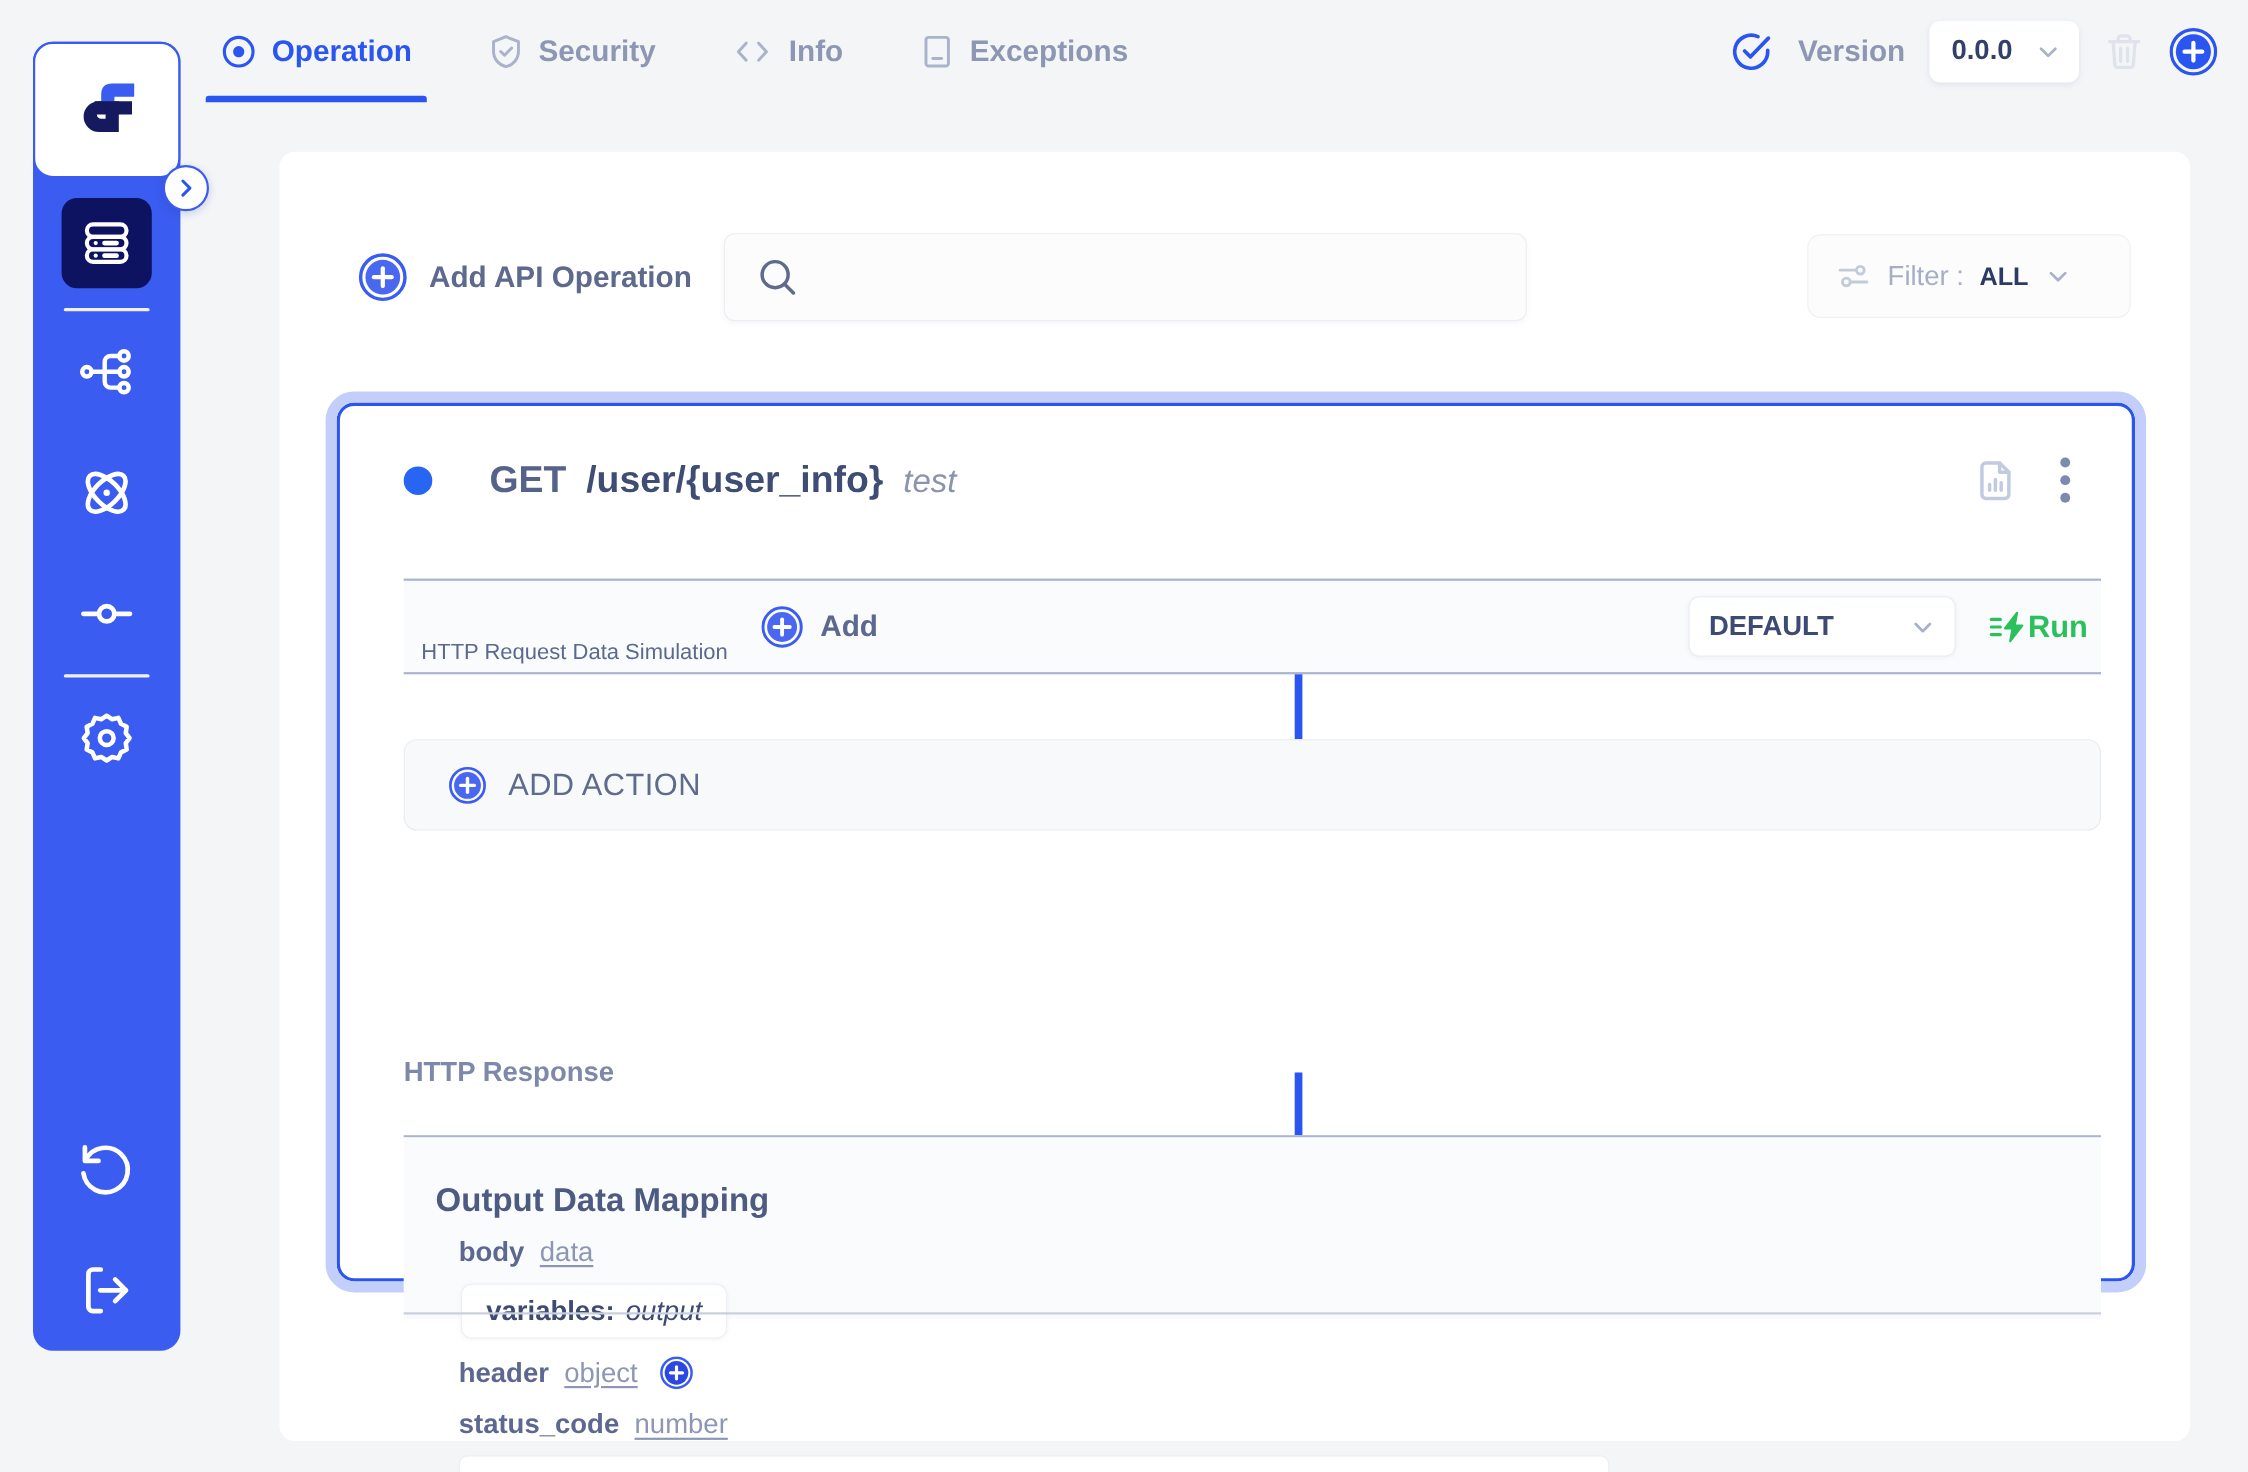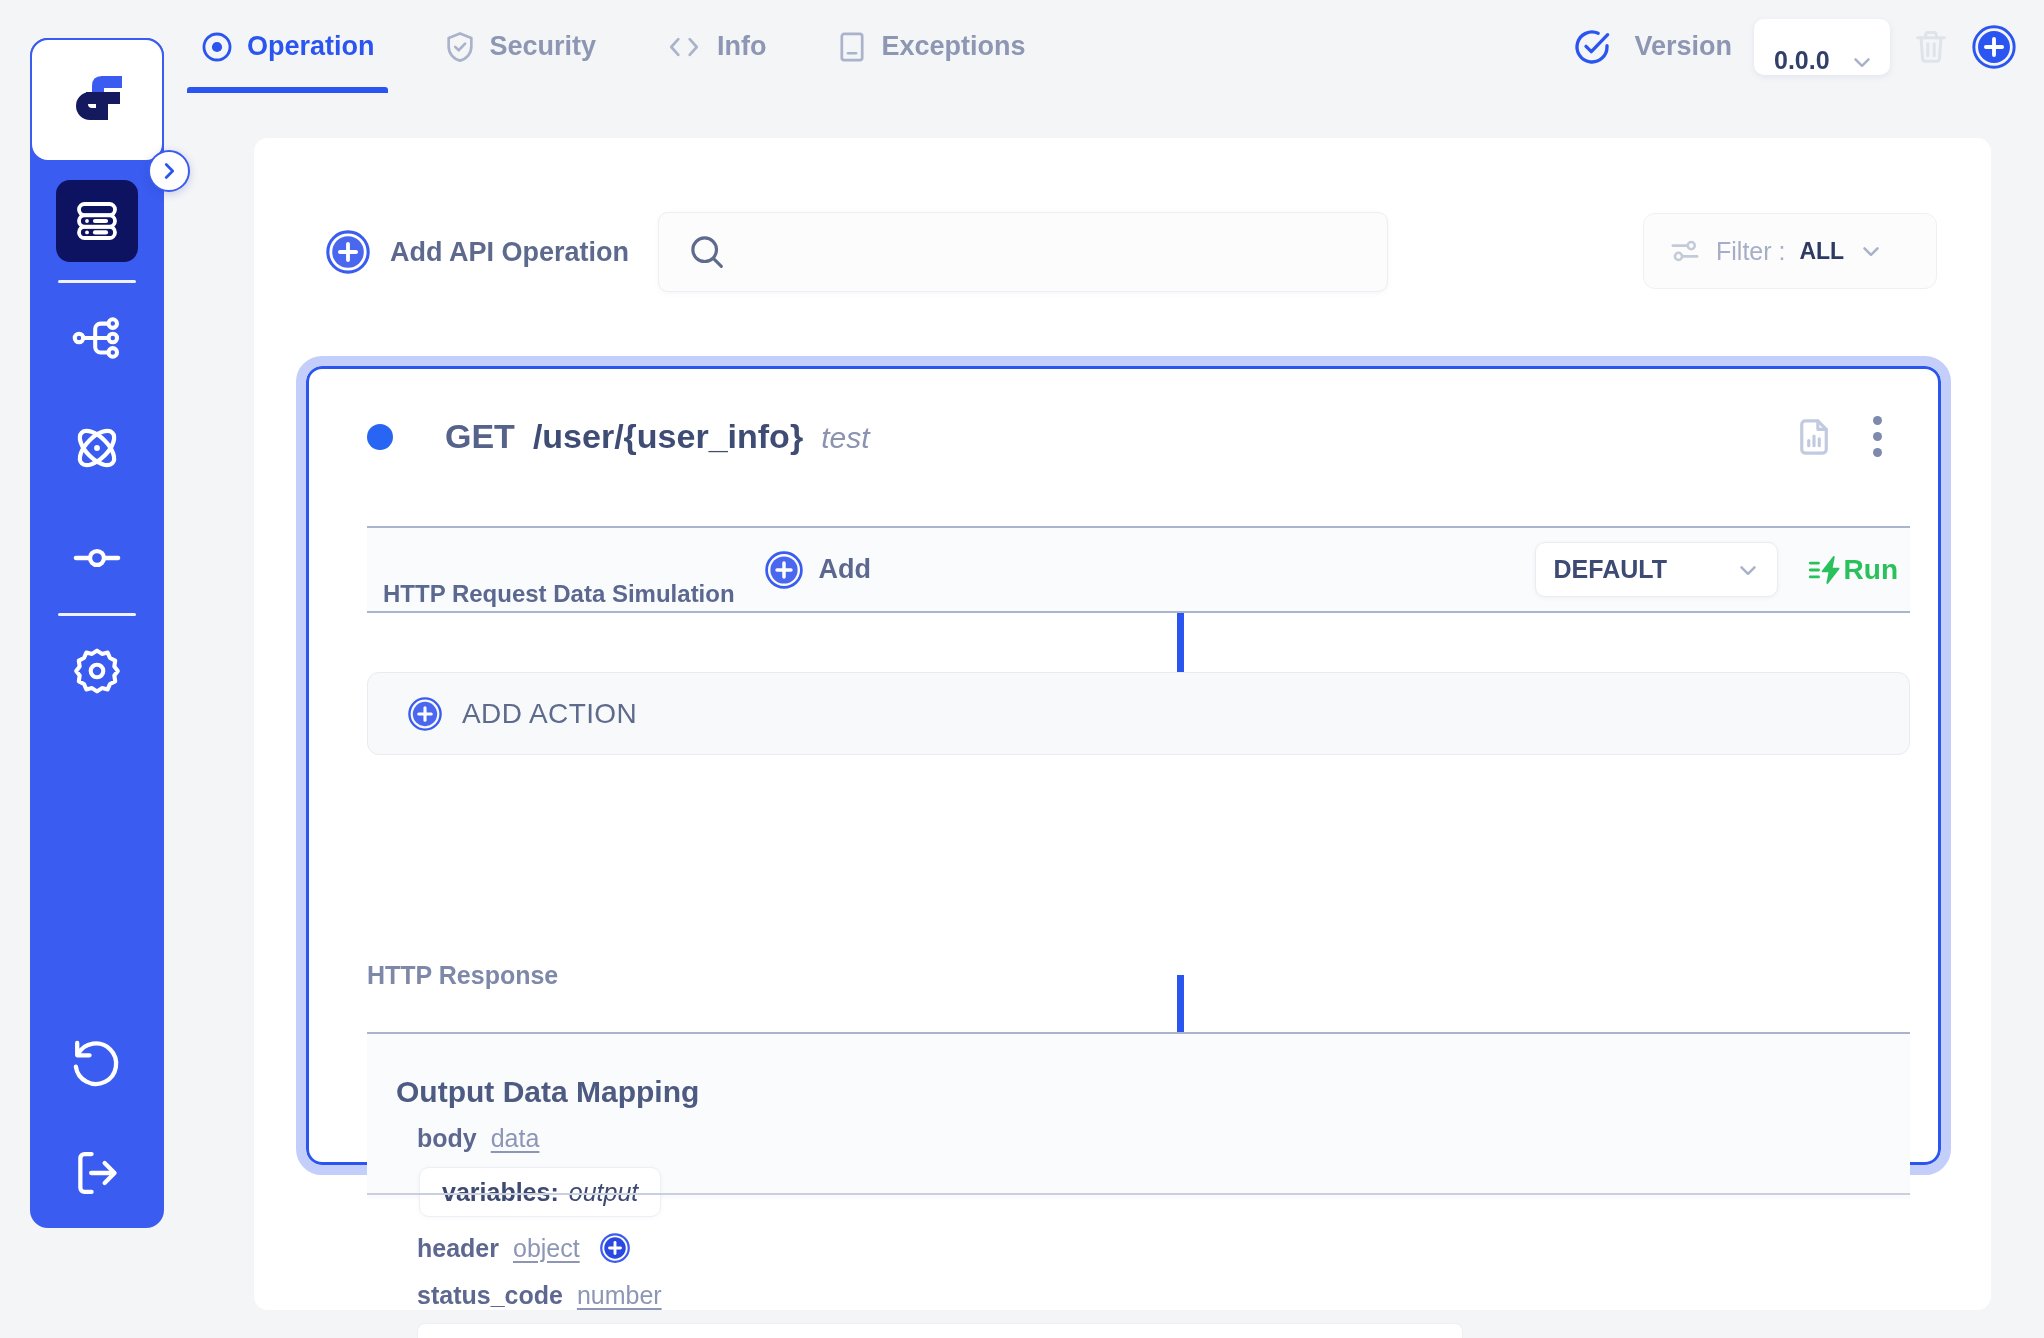--- a/index.html
+++ b/index.html
@@ -83,7 +83,7 @@
   #version-label { font-size: 27px; font-weight: bold; color: #8d96b2; }
   #version-select {
     width: 136px; height: 56px; background: #fff; border-radius: 10px;
-    display: flex; align-items: flex-end; justify-content: space-between;
+    display: flex; align-items: center; justify-content: space-between;
     padding: 0 15px 0 20px; cursor: pointer;
     box-shadow: 0 2px 6px rgba(70,90,160,.10);
   }

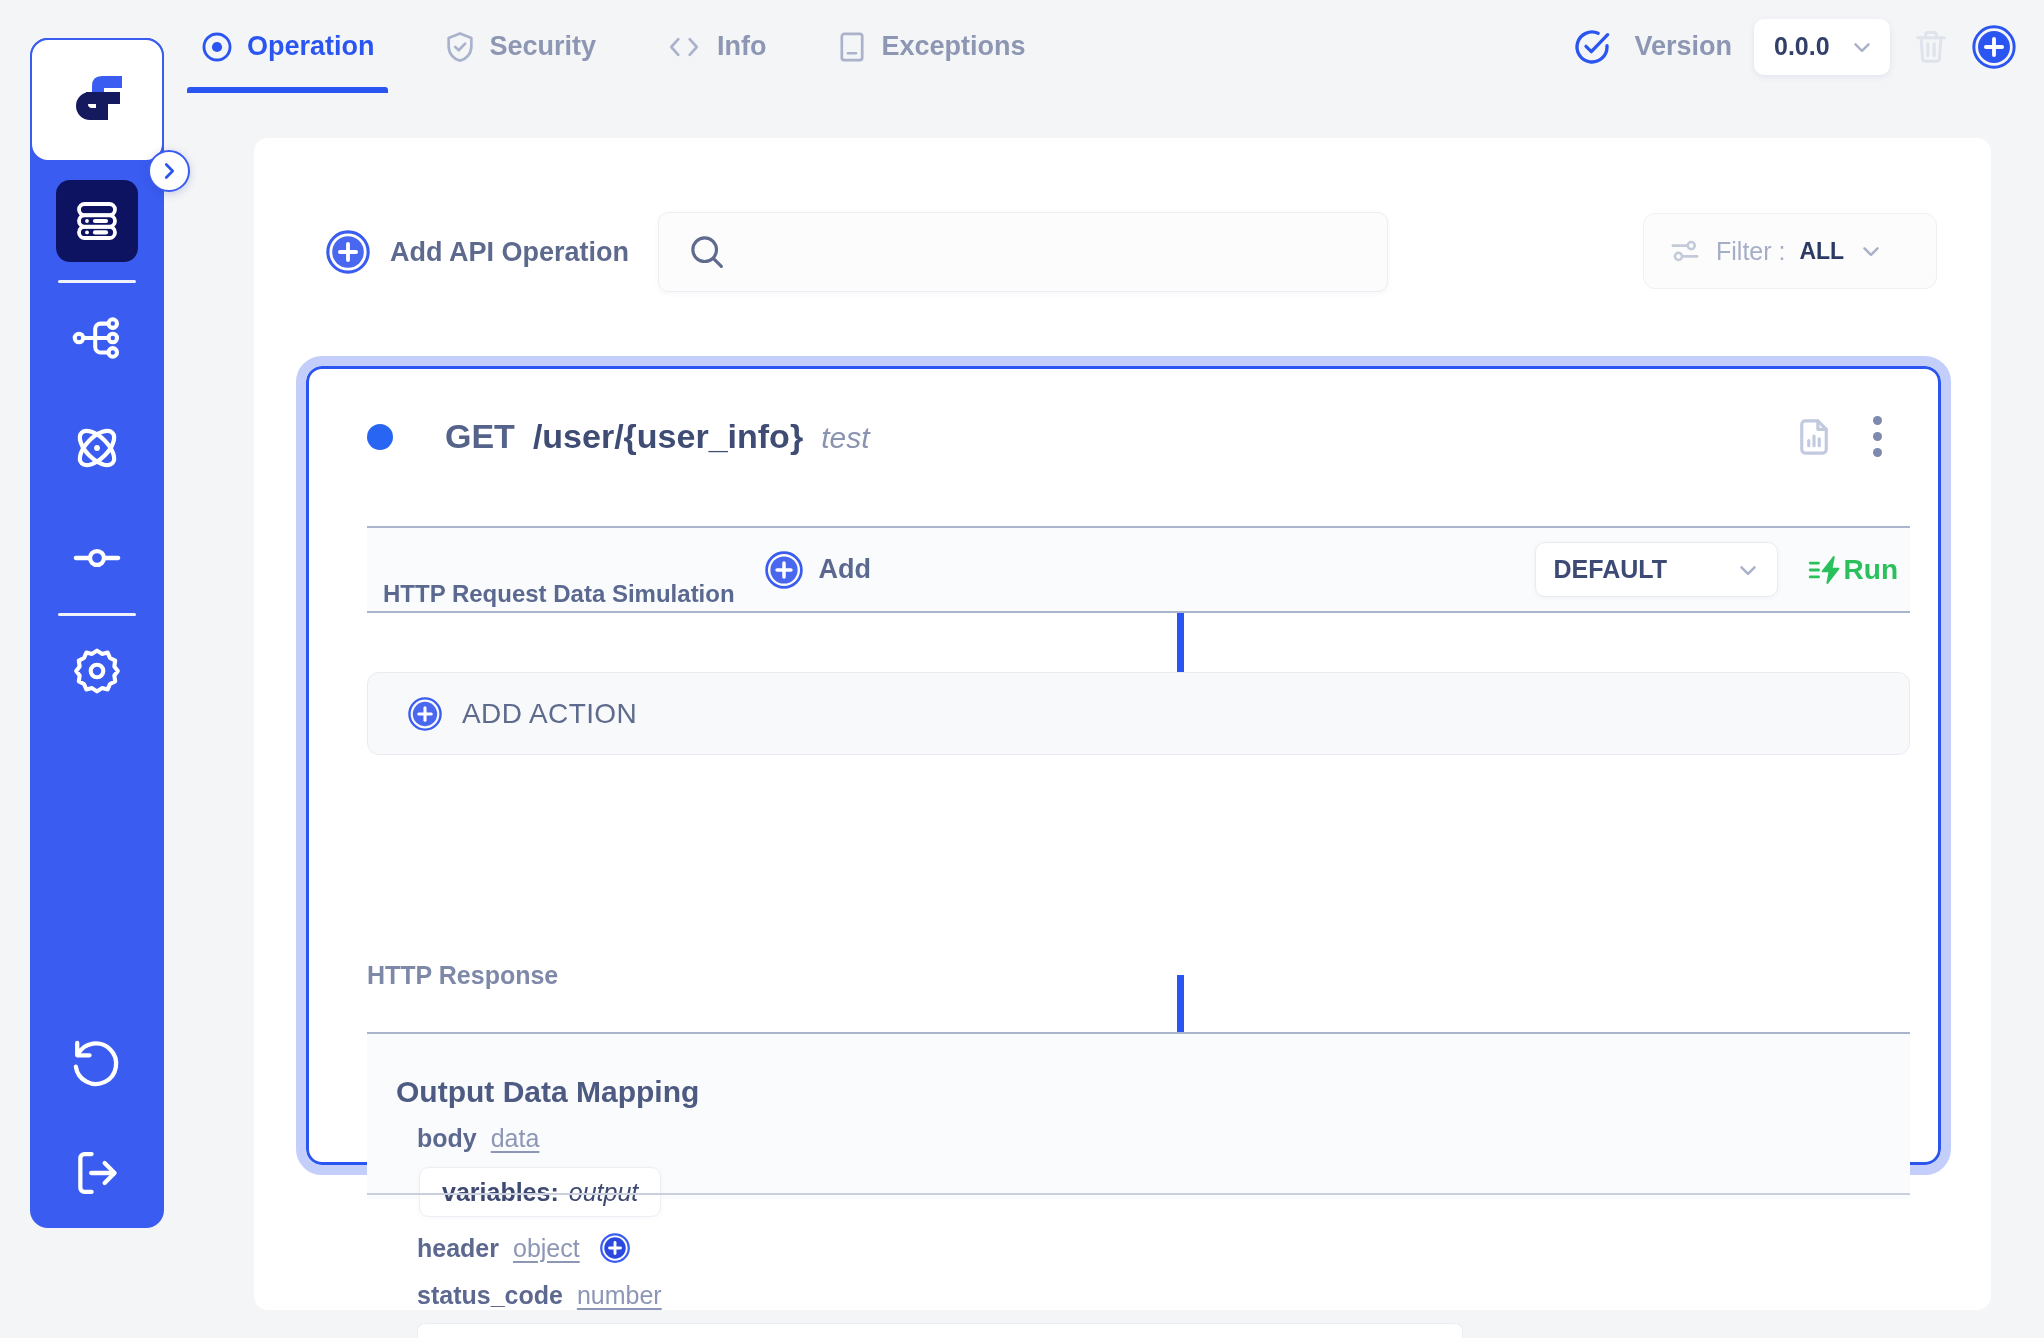--- a/index.html
+++ b/index.html
@@ -165,7 +165,7 @@
     border-bottom: 2px solid #aab4cc;
     display: flex; align-items: center;
   }
-  #sim-label { margin-left: 16px; font-size: 24px; font-weight: bold; color: #5b6punk; margin-top: 48px; }
+  #sim-label { margin-left: 16px; font-size: 20px; font-weight: normal; color: #5b6punk; margin-top: 48px; }
   #sim-label { color: #5b688f; }
   #sim-add { display: flex; align-items: center; gap: 16px; margin-left: 30px; cursor: pointer; }
   #sim-add-label { font-size: 27px; font-weight: bold; color: #5b688f; }

